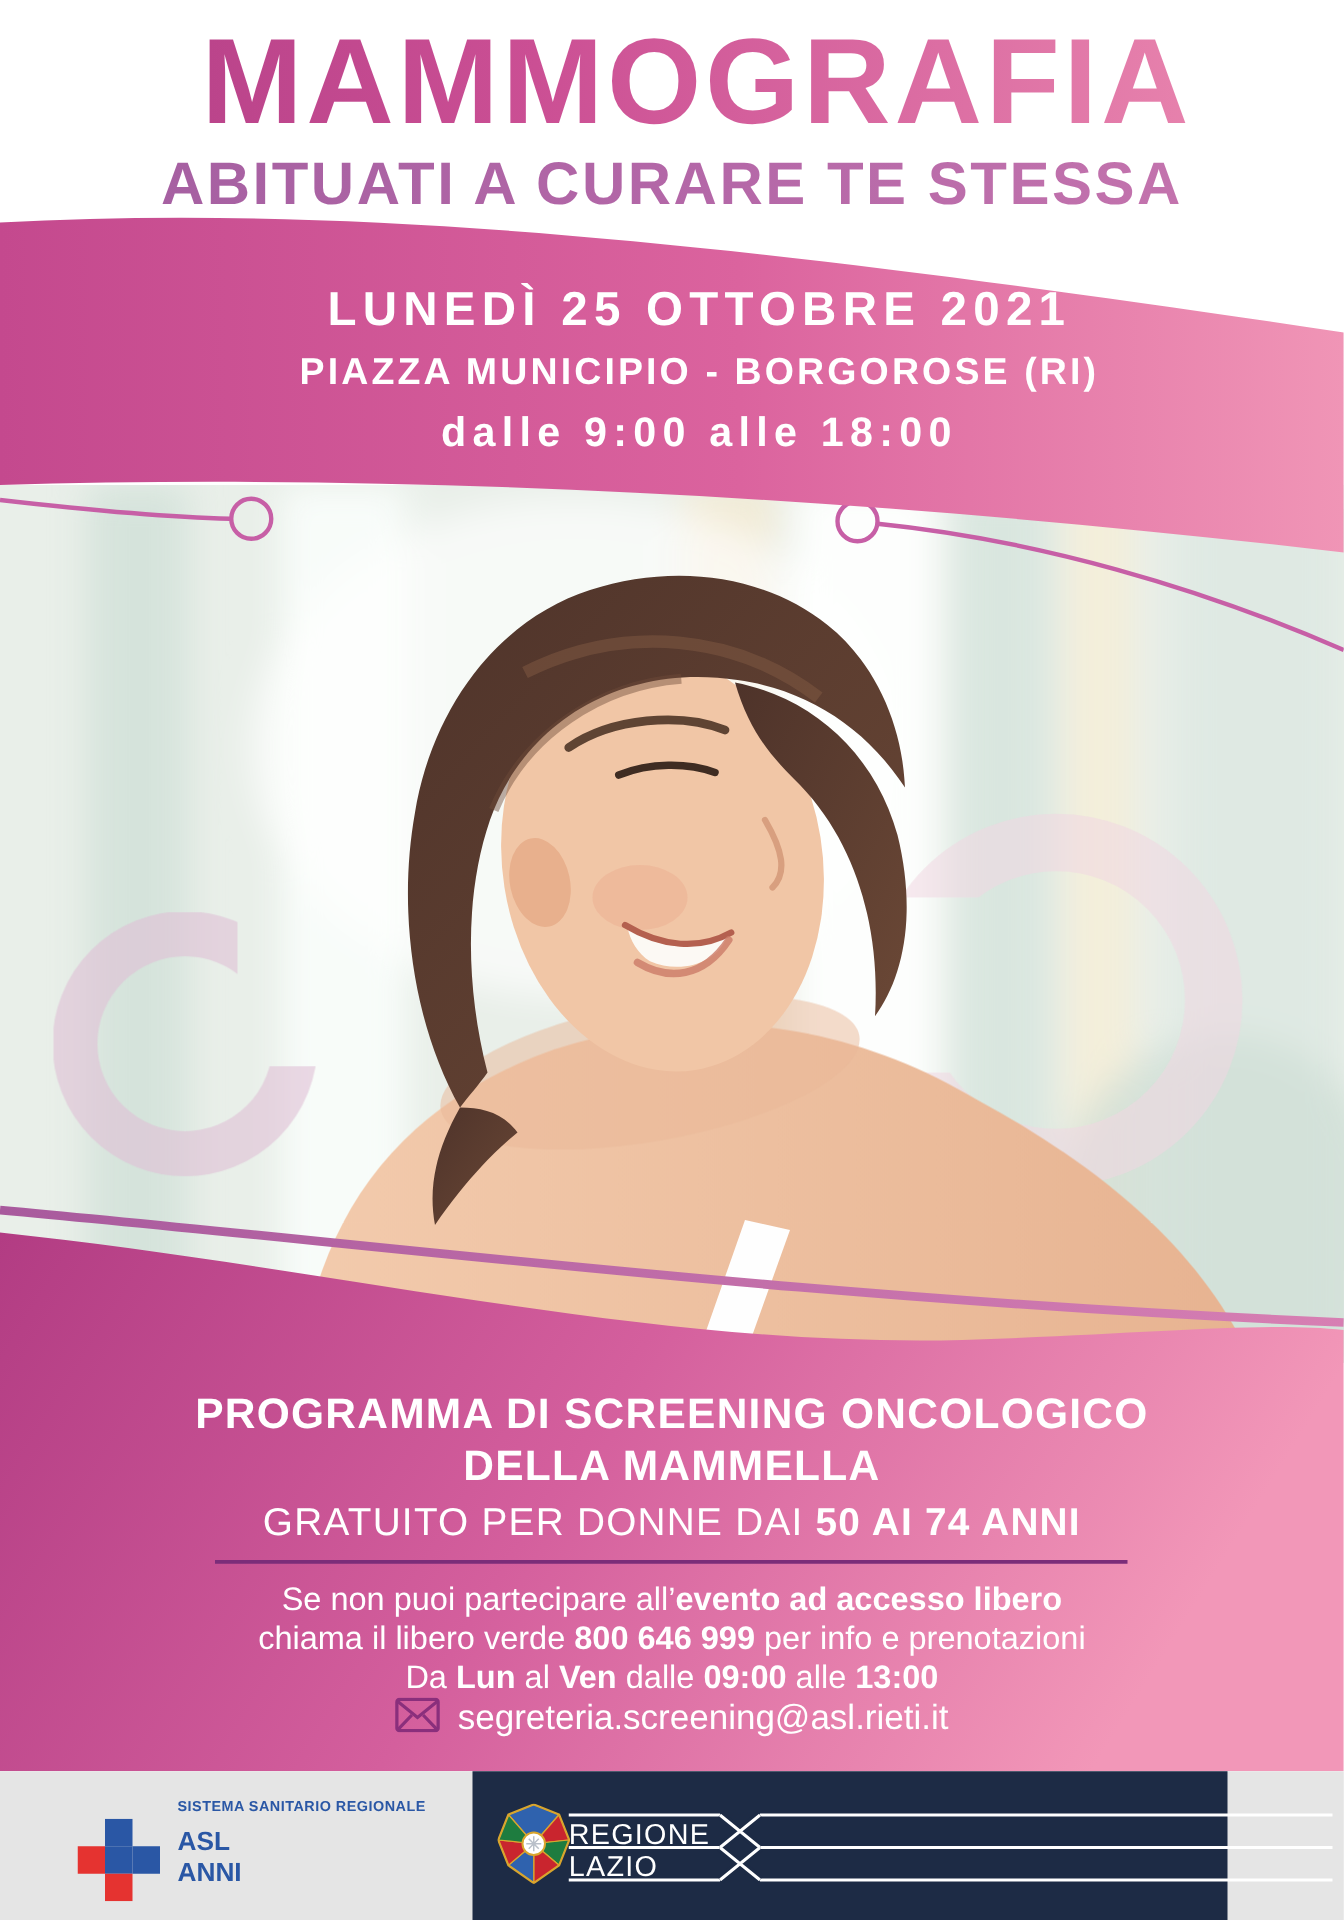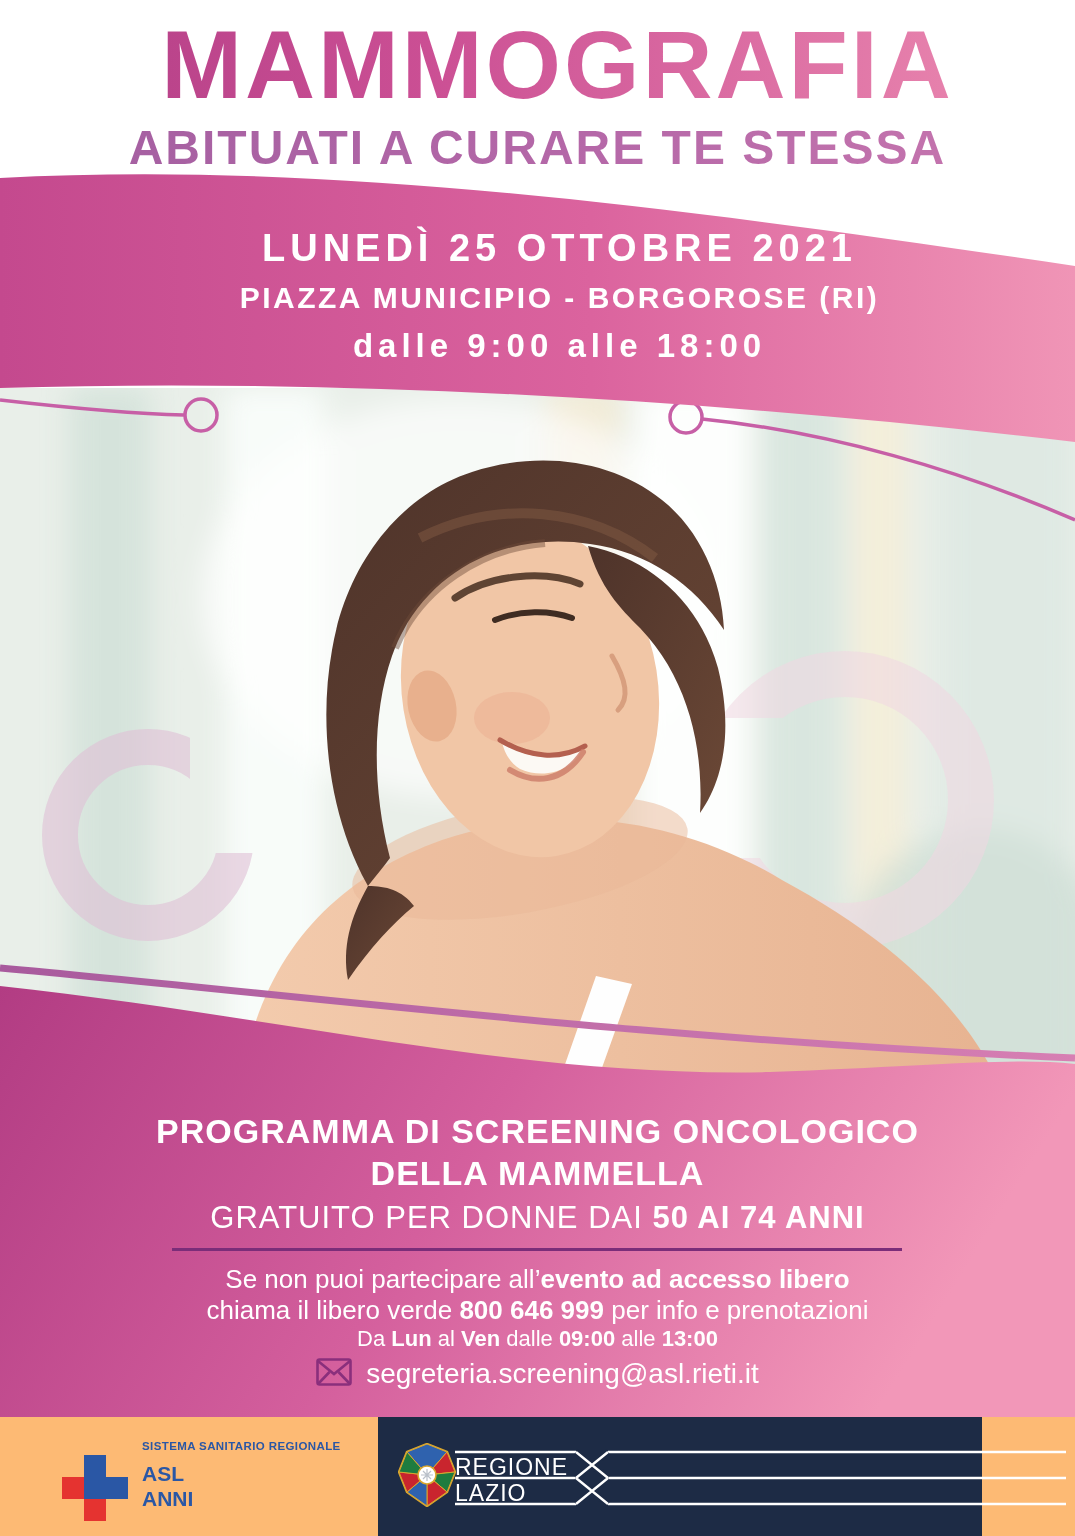--- a/index.html
+++ b/index.html
@@ -36,7 +36,7 @@
   .divider{position:absolute;top:1248px;left:172px;width:730px;height:3px;background:#7b2d79;z-index:4;}
   .info1{top:1264px;font-size:26px;font-weight:400;}
   .info2{top:1295px;font-size:26px;font-weight:400;}
-  .info3{top:1326px;font-size:22px;font-weight:400;}
+  .info3{top:1326px;font-size:26px;font-weight:400;}
   .screen-text b{font-weight:800;}
   .email-row{position:absolute;top:1358px;left:0;width:100%;display:flex;align-items:flex-start;
     justify-content:center;gap:14px;z-index:4;}

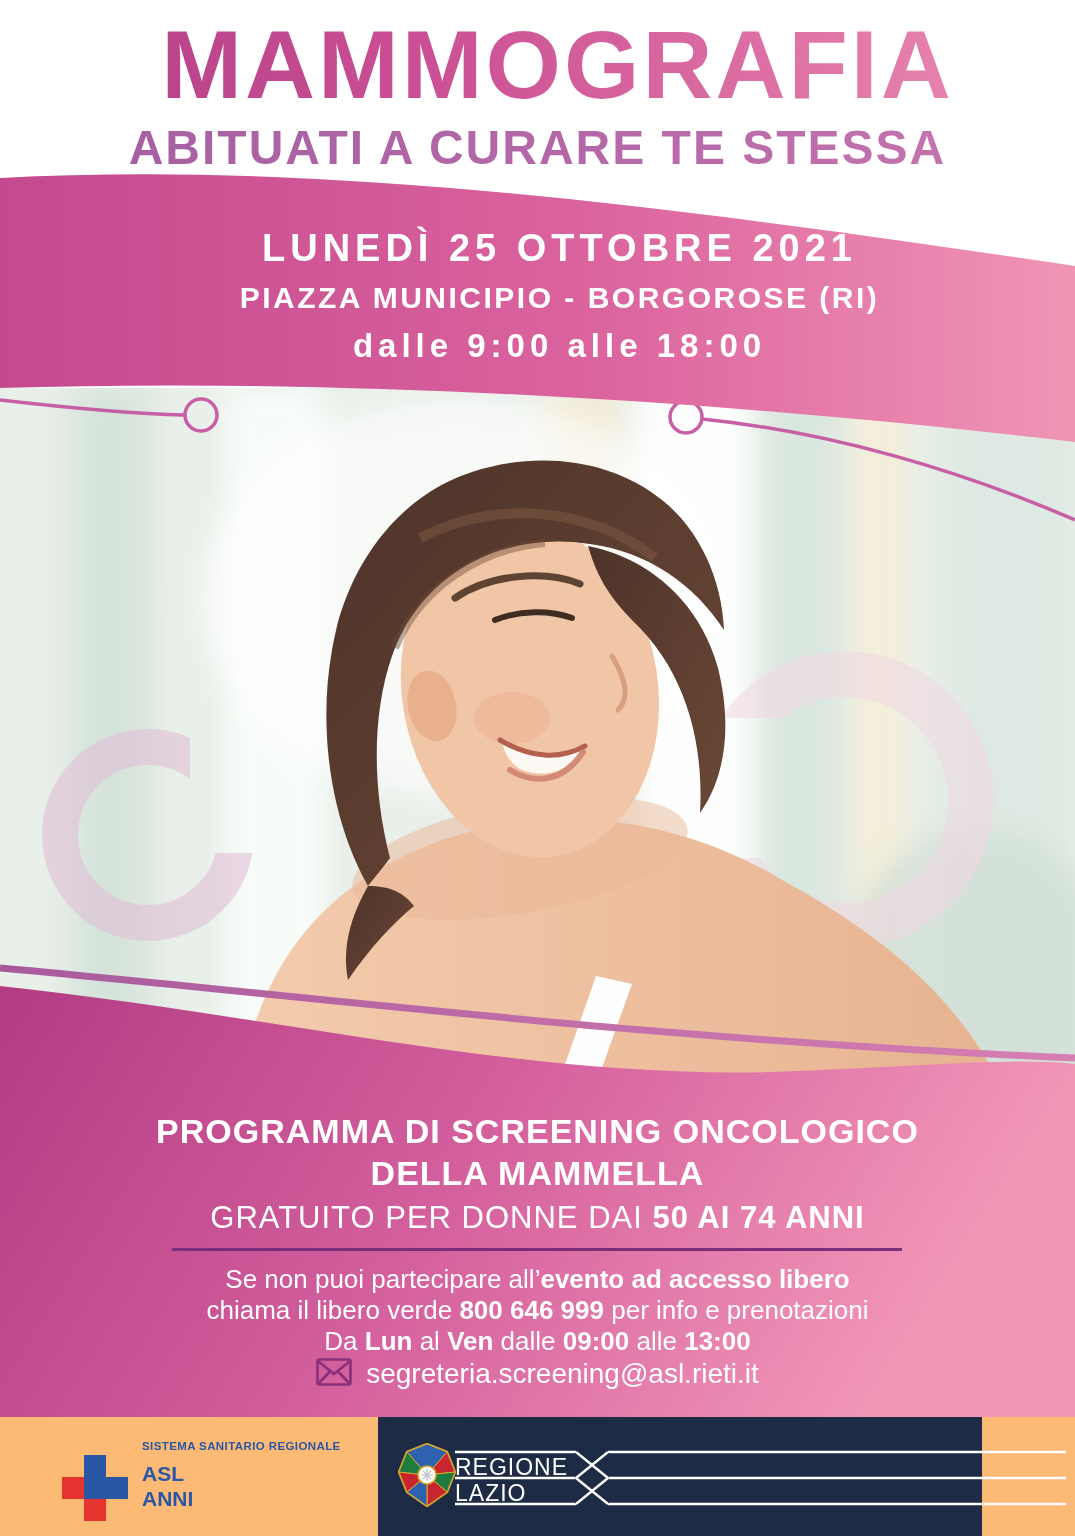--- a/index.html
+++ b/index.html
@@ -43,7 +43,7 @@
   .email-addr{color:#ffffff;font-size:28px;font-weight:500;}
 
   
-  .footer{position:absolute;top:1417px;left:0;width:1075px;height:119px;background:#fdba74;z-index:5;}
+  .footer{position:absolute;top:1417px;left:0;width:1075px;height:119px;background:#e5e5e5;z-index:5;}
   .asl-cross{position:absolute;left:62px;top:38px;}
   .asl-text{position:absolute;left:142px;top:23px;color:#2a57a5;}
   .asl-tagline{font-size:11.5px;font-weight:700;letter-spacing:.4px;}

